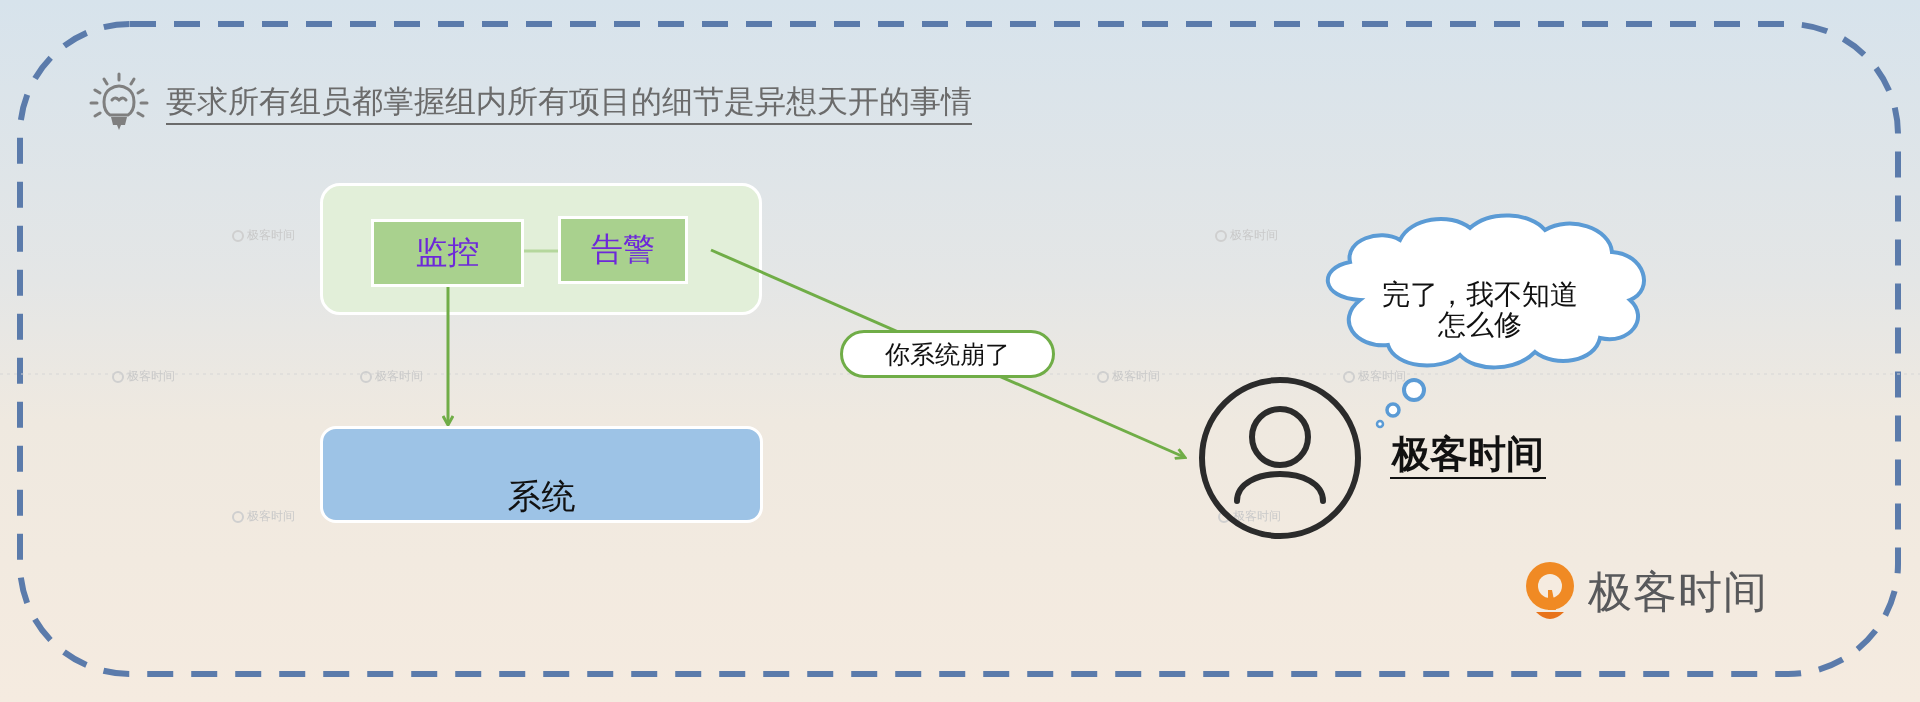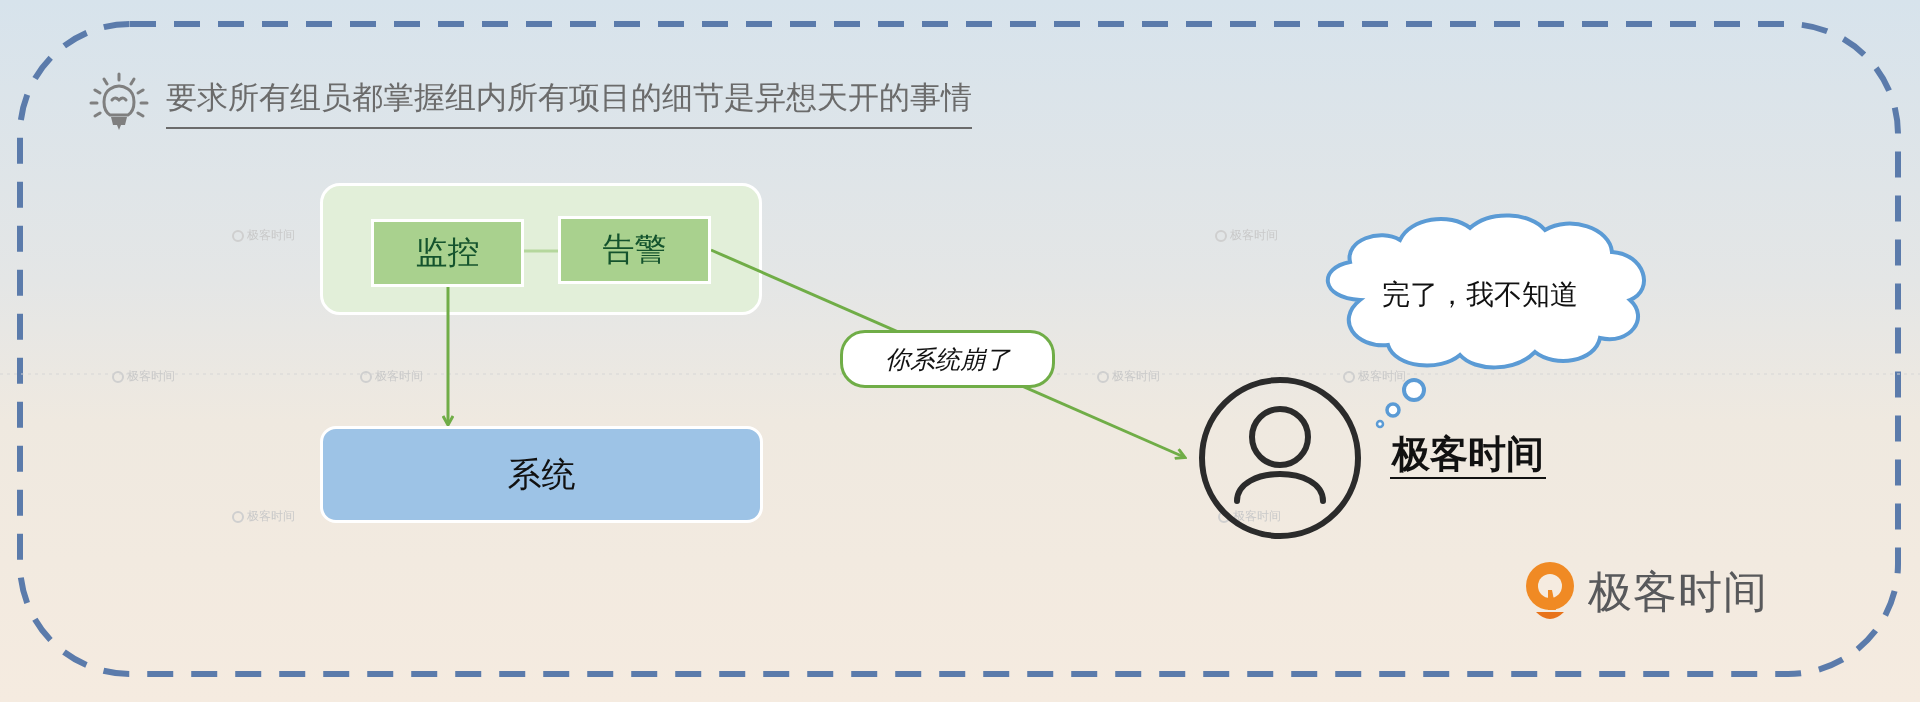--- a/index.html
+++ b/index.html
@@ -12,7 +12,7 @@
   .title-wrap { position:absolute; left:86px; top:70px; display:flex; align-items:center; }
   .title-text {
     margin-left:14px; font-size:31px; color:#6b6b6b;
-    border-bottom:2px solid #6b6b6b; padding-bottom:10px; line-height:40px;
+    border-bottom:2px solid #6b6b6b; padding-bottom:2px; line-height:40px;
   }
   .group-box {
     position:absolute; left:320px; top:183px; width:442px; height:132px;

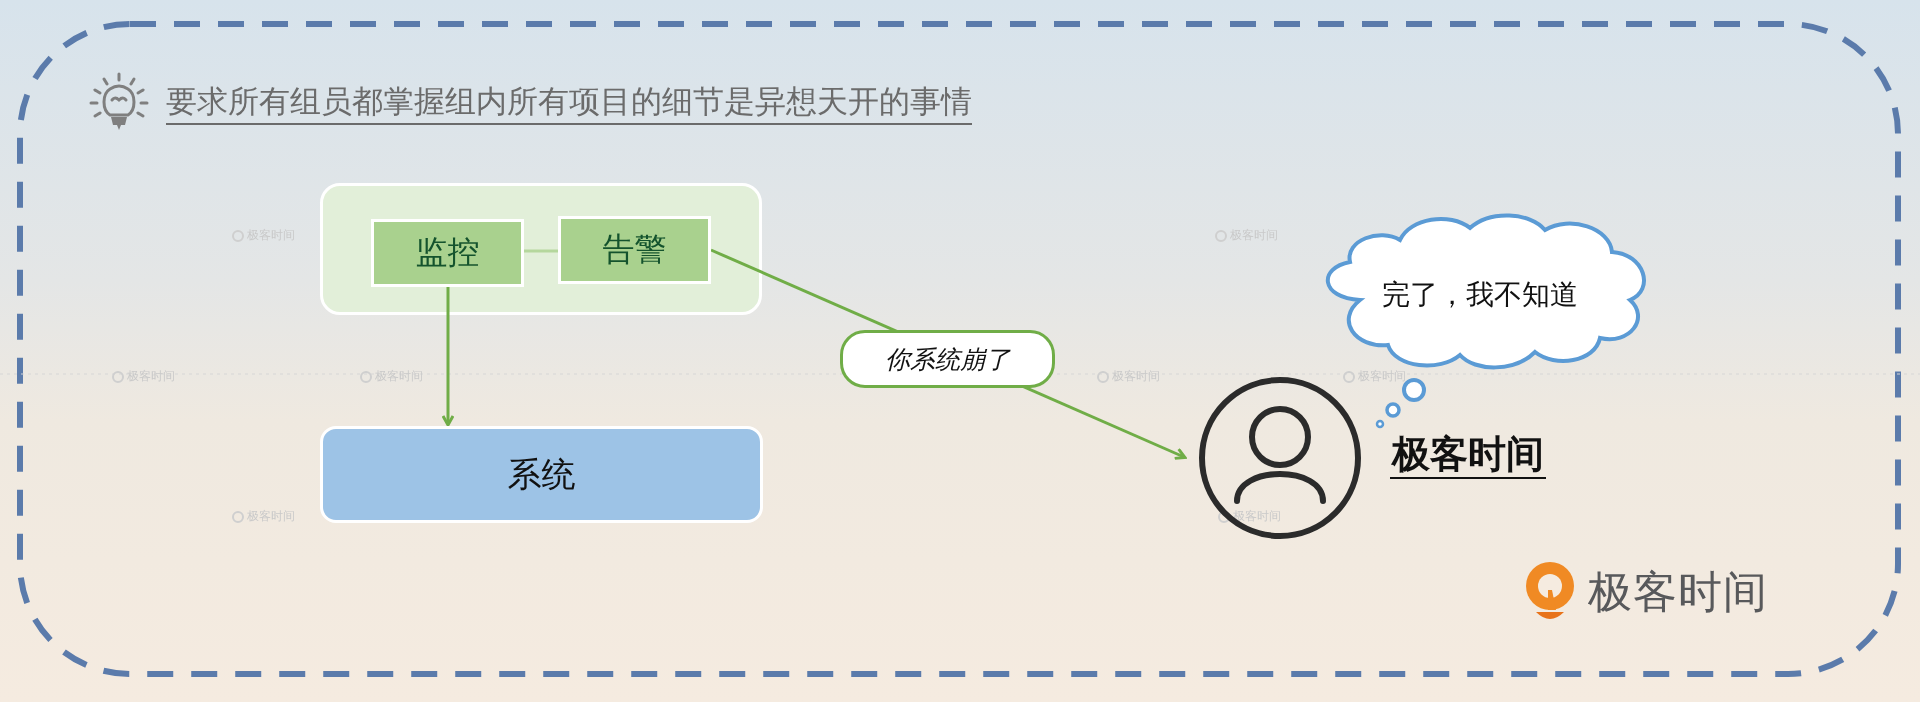--- a/index.html
+++ b/index.html
@@ -20,7 +20,7 @@
   }
   .node-green {
     position:absolute; background:#a9d18e; border:3px solid #ffffff; box-sizing:border-box;
-    display:flex; align-items:center; justify-content:center; font-size:32px; color:#14532d;
+    display:flex; align-items:center; justify-content:center; font-size:32px; color:#6d28d9;
   }
   .node-monitor { left:371px; top:219px; width:153px; height:68px; }
   .node-alert { left:558px; top:216px; width:153px; height:68px; }

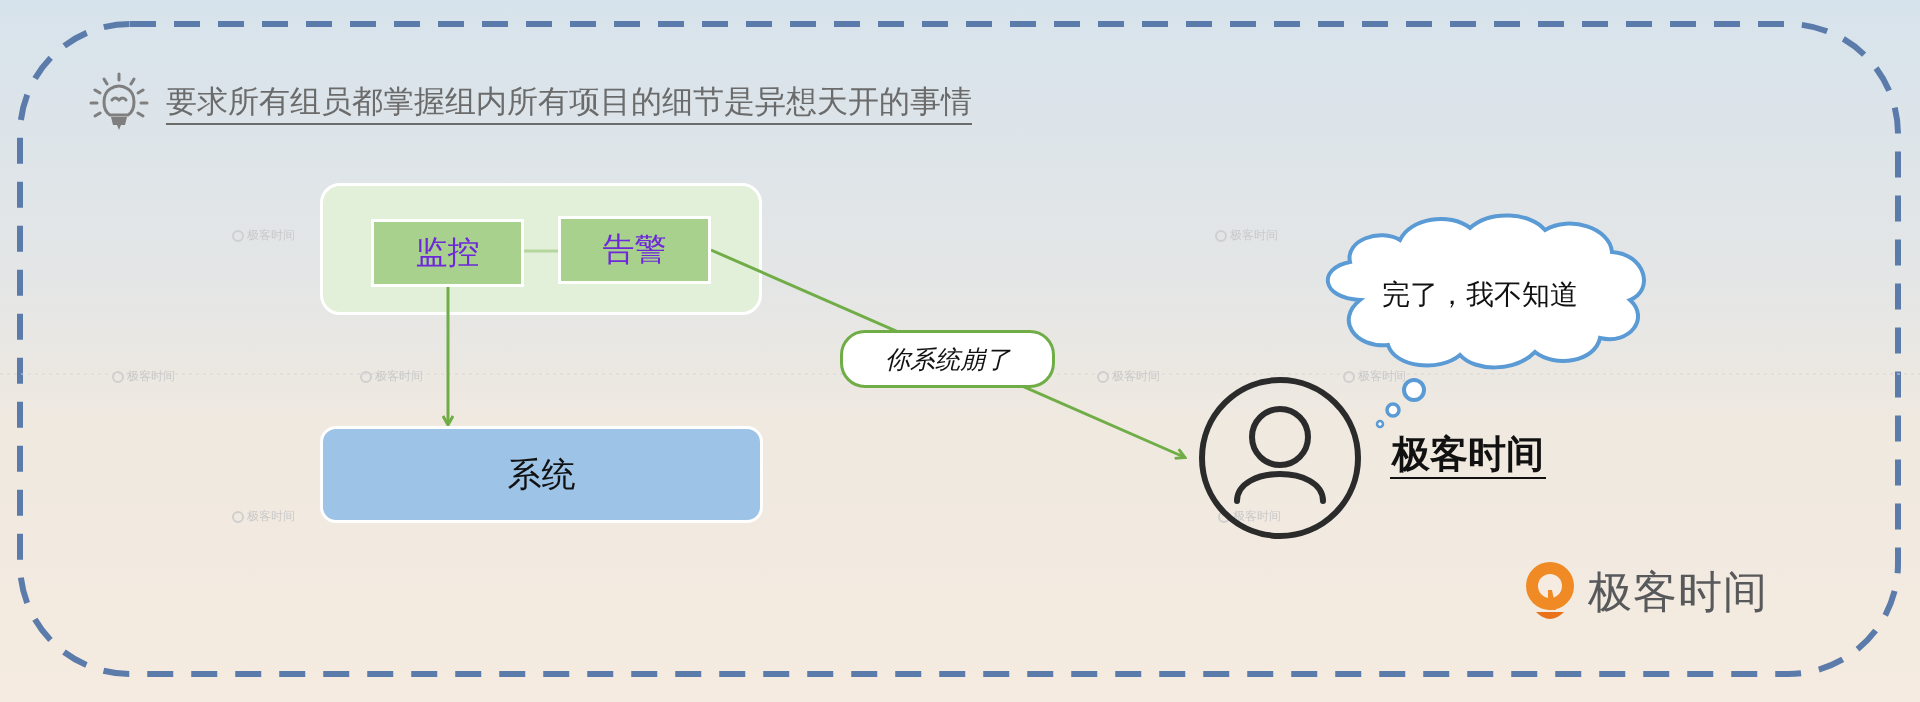--- a/index.html
+++ b/index.html
@@ -23,7 +23,7 @@
     display:flex; align-items:center; justify-content:center; font-size:32px; color:#6d28d9;
   }
   .node-monitor { left:371px; top:219px; width:153px; height:68px; }
-  .node-alert { left:558px; top:216px; width:153px; height:68px; }
+  .node-alert { left:558px; top:216px; width:130px; height:68px; }
   .node-system {
     position:absolute; left:320px; top:426px; width:443px; height:97px;
     background:#9dc3e6; border:3px solid #ffffff; border-radius:16px; box-sizing:border-box;

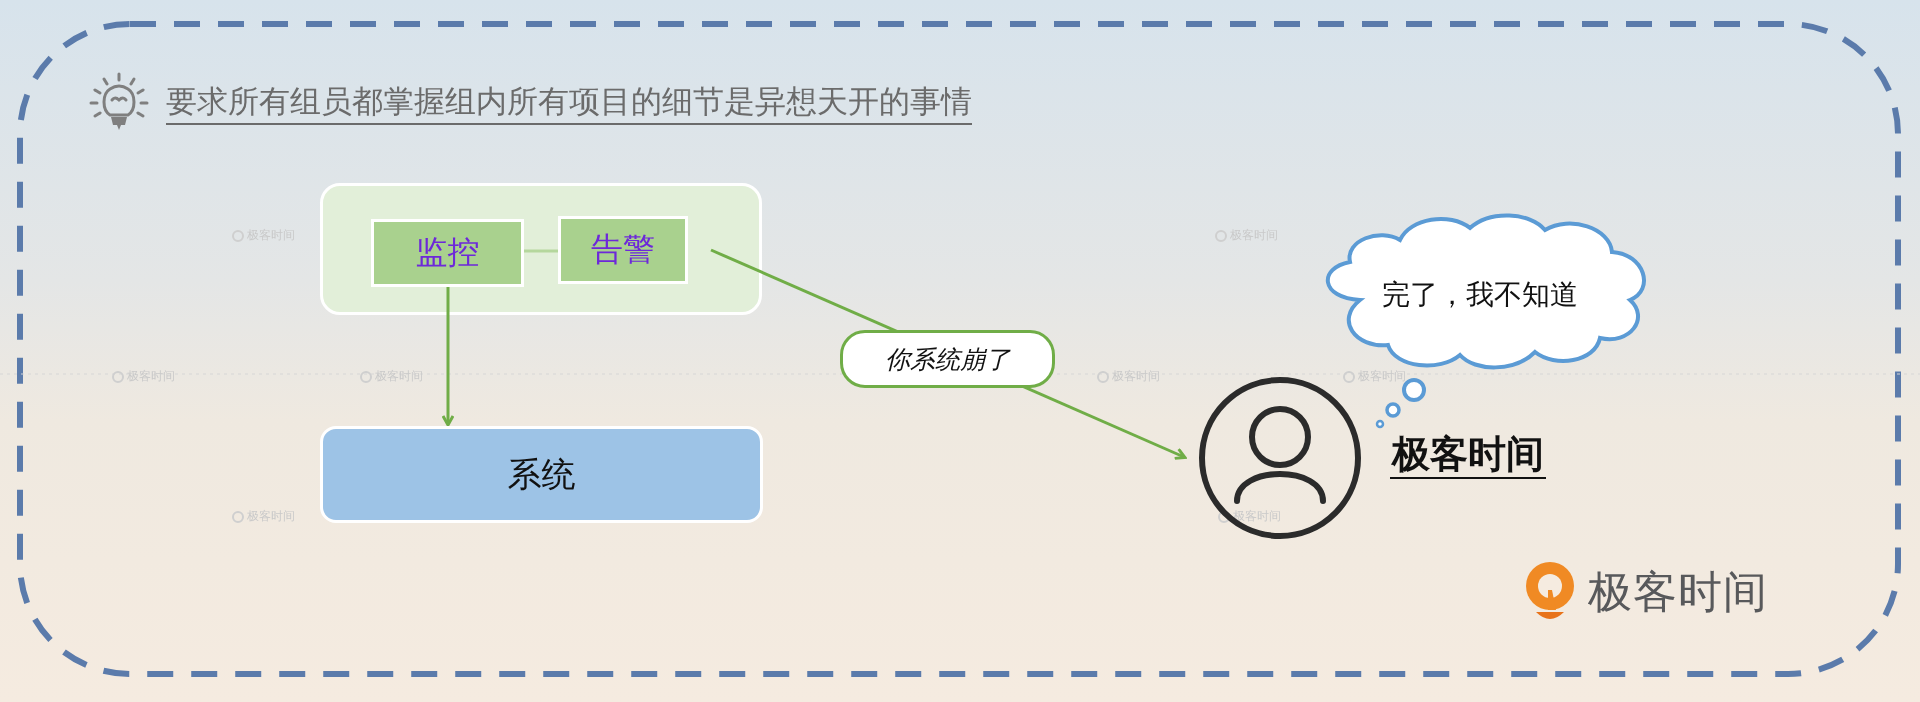--- a/index.html
+++ b/index.html
@@ -166,6 +166,7 @@
 </svg>
 <div class="cloud-text">
   <div>完了，我不知道</div>
+  <div>怎么修</div>
 </div>
 
 <span style="position:absolute;left:1197px;top:375px;">

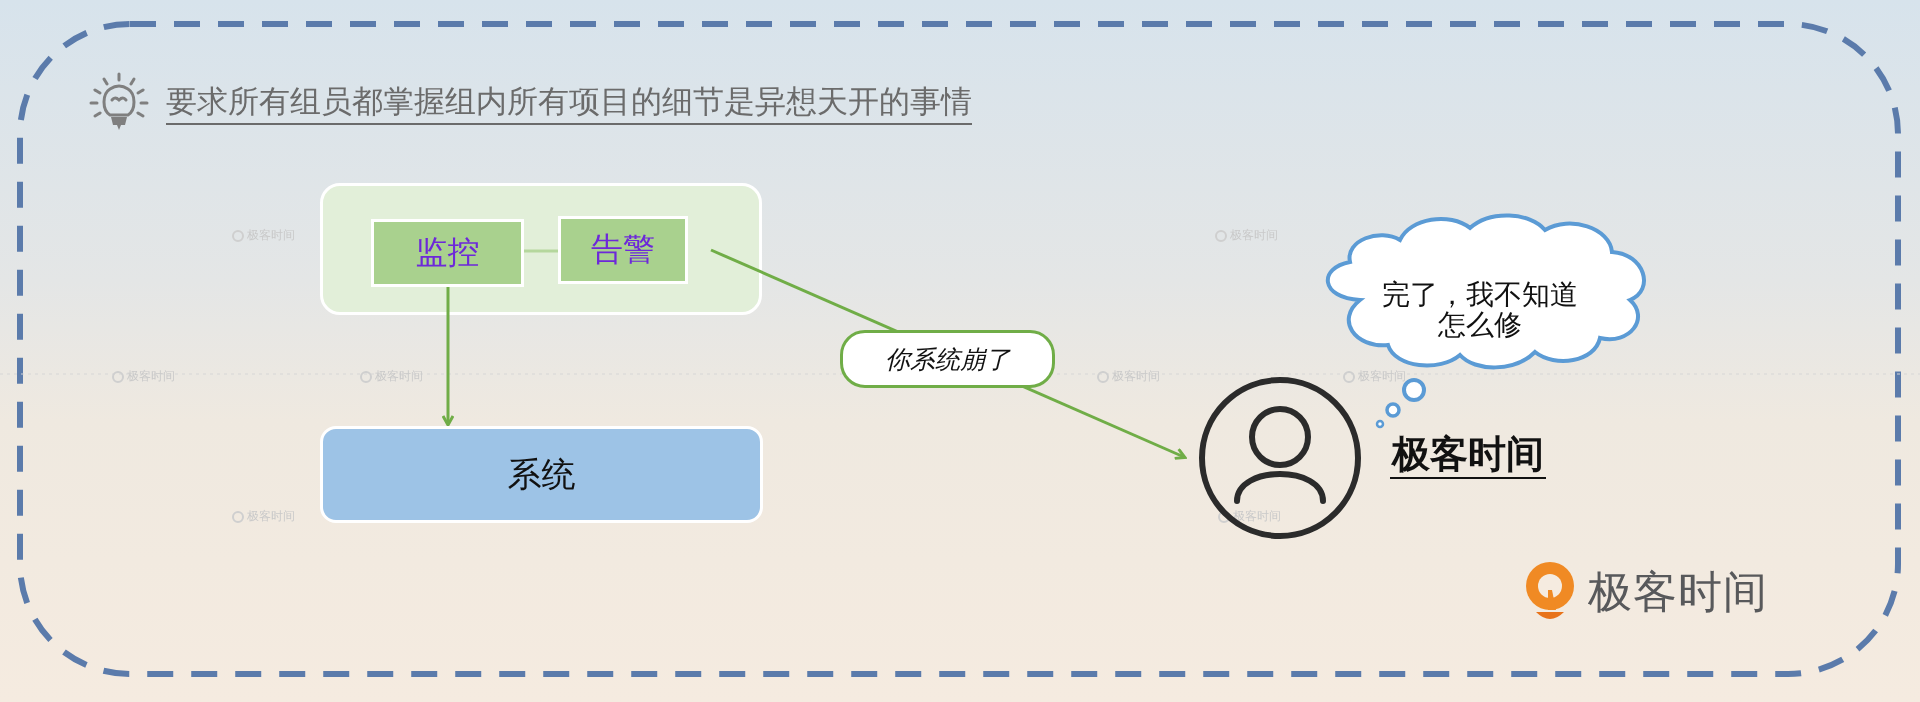--- a/index.html
+++ b/index.html
@@ -30,9 +30,9 @@
     display:flex; align-items:center; justify-content:center; font-size:34px; color:#111;font-family:Liberation Serif, serif;
   }
   .pill {
-    position:absolute; left:840px; top:330px; width:215px; height:58px;
+    position:absolute; left:840px; top:330px; width:215px; height:48px;
     background:#ffffff; border:3px solid #70ad47; border-radius:25px; box-sizing:border-box;
-    display:flex; align-items:center; justify-content:center; font-size:25px; color:#111;font-style:italic;
+    display:flex; align-items:center; justify-content:center; font-size:25px; color:#111;
   }
   .cloud-text {
     position:absolute; left:1365px; top:280px; width:230px; text-align:center;

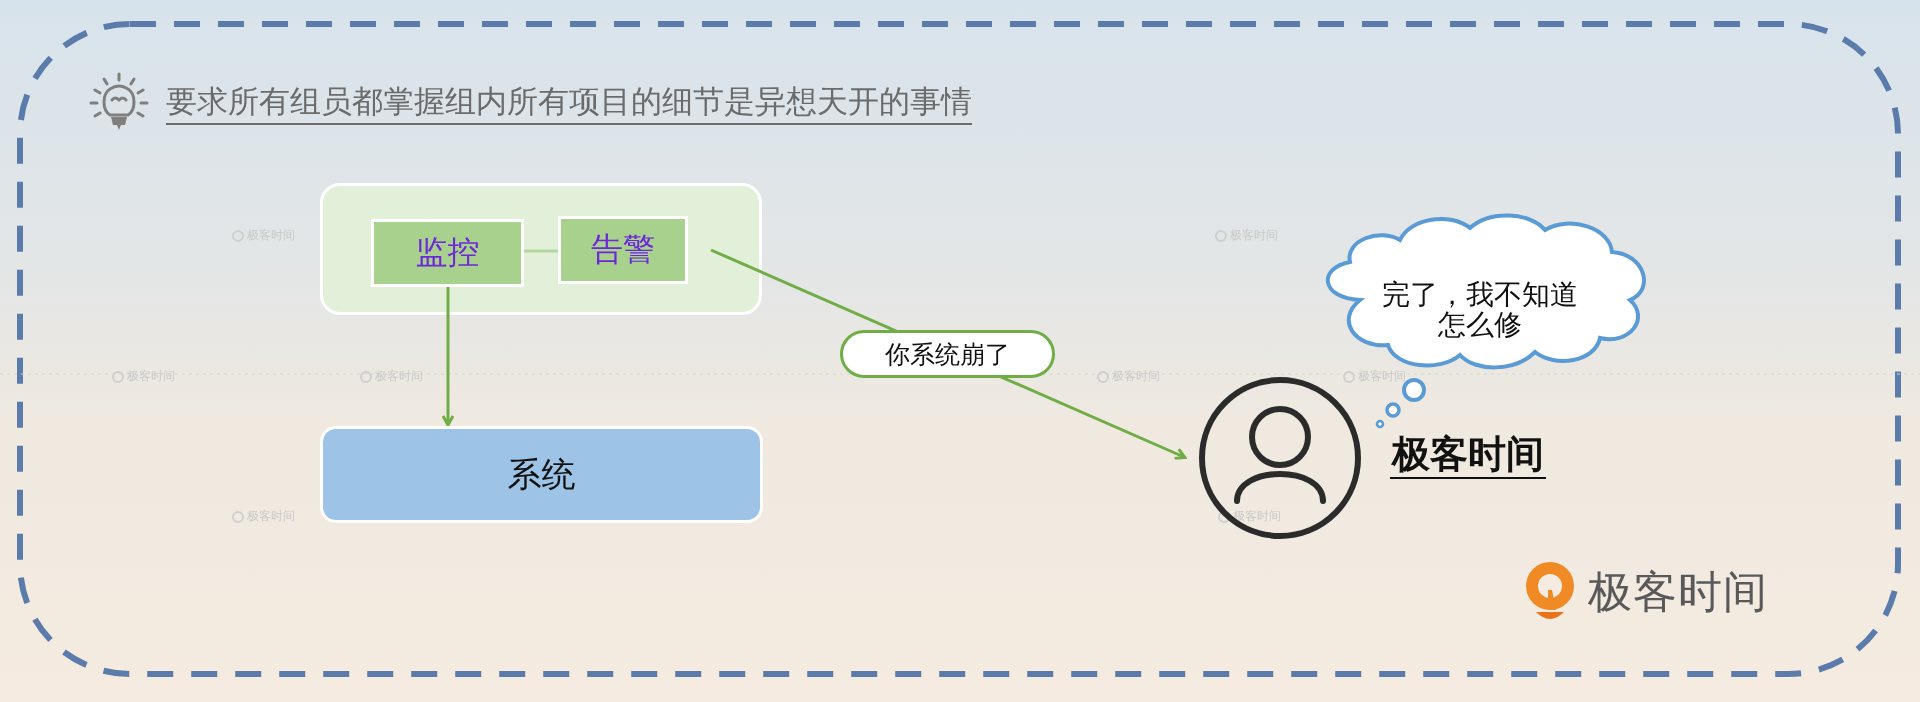--- a/index.html
+++ b/index.html
@@ -27,7 +27,7 @@
   .node-system {
     position:absolute; left:320px; top:426px; width:443px; height:97px;
     background:#9dc3e6; border:3px solid #ffffff; border-radius:16px; box-sizing:border-box;
-    display:flex; align-items:center; justify-content:center; font-size:34px; color:#111;font-family:Liberation Serif, serif;
+    display:flex; align-items:flex-end; justify-content:center; font-size:34px; color:#111;font-family:Liberation Serif, serif;
   }
   .pill {
     position:absolute; left:840px; top:330px; width:215px; height:48px;

